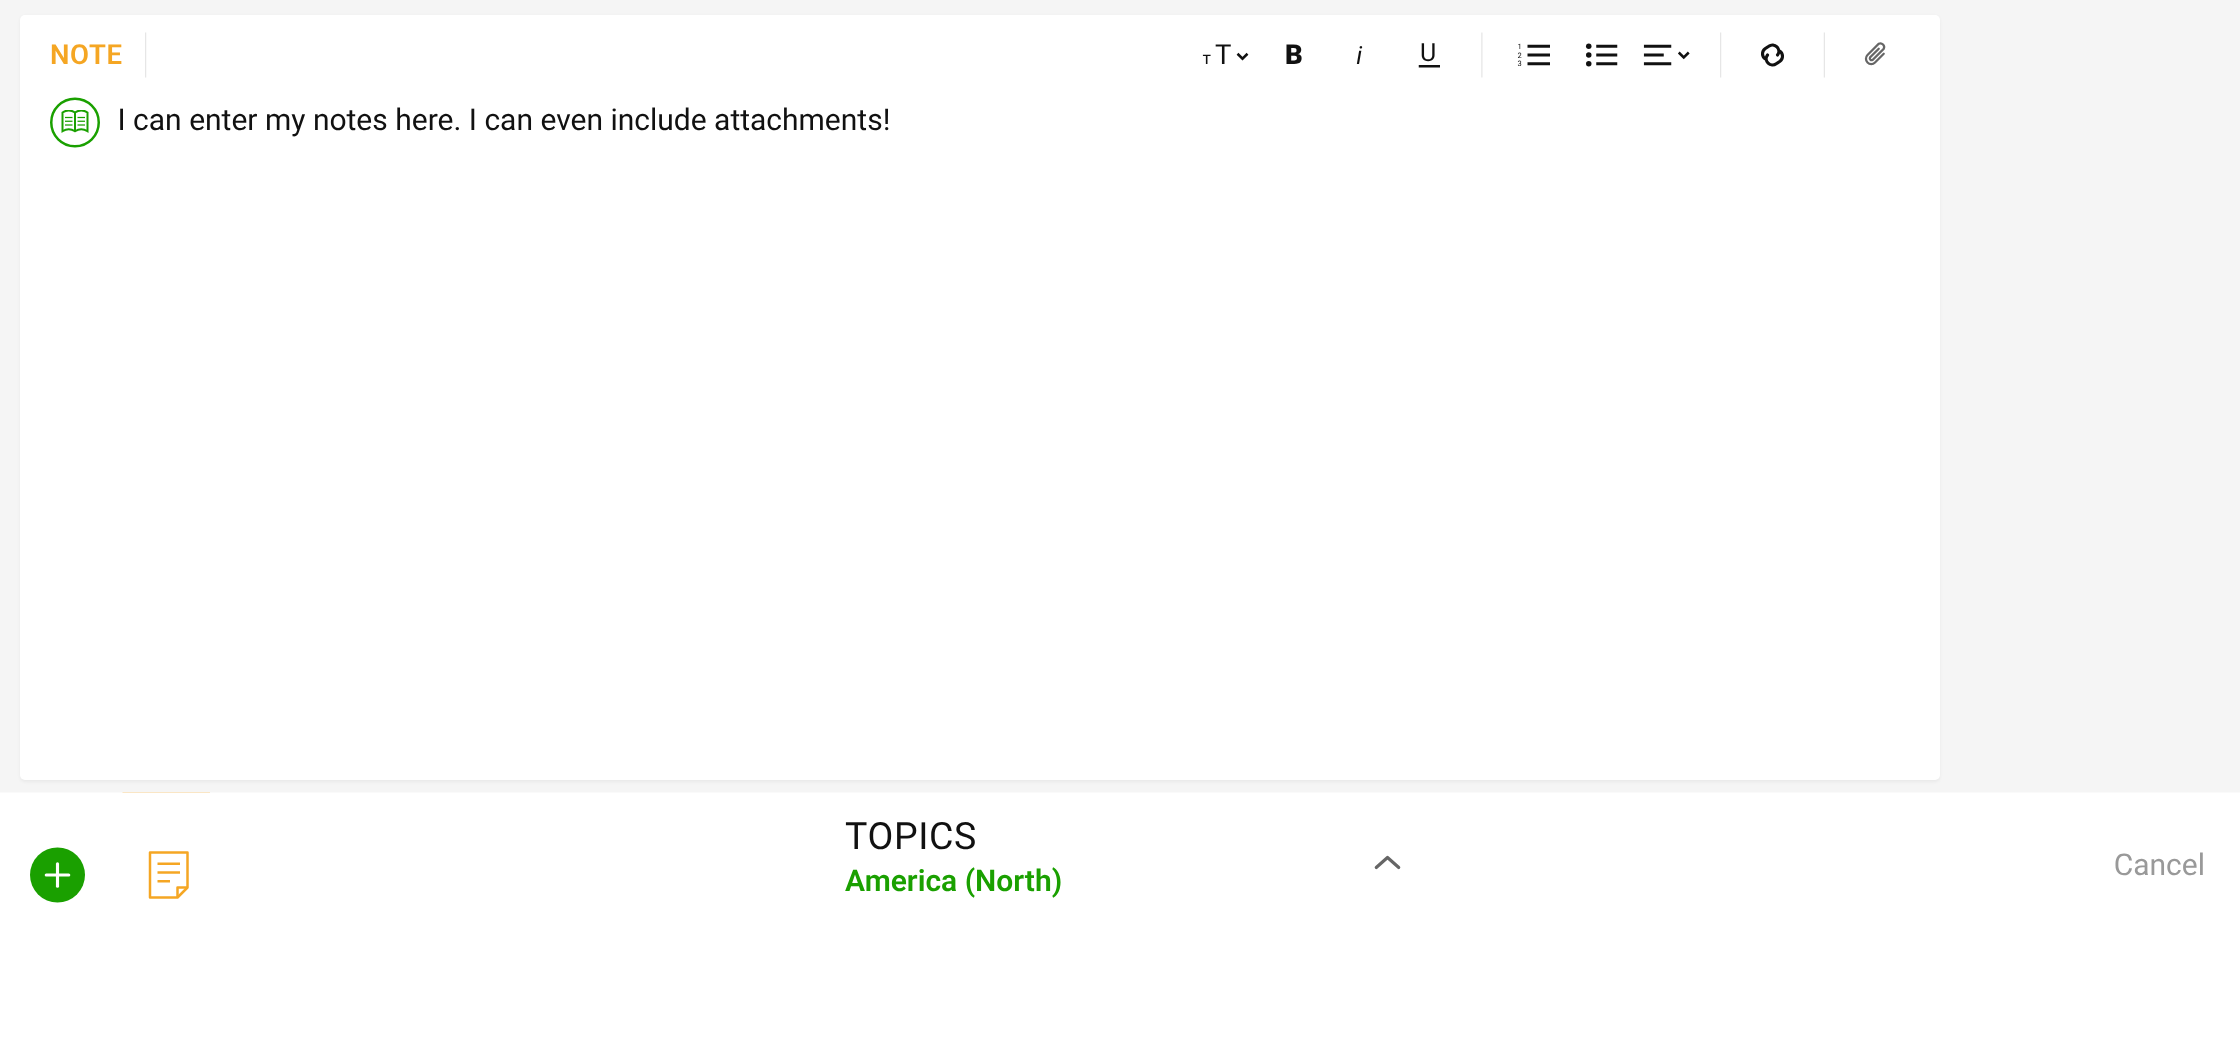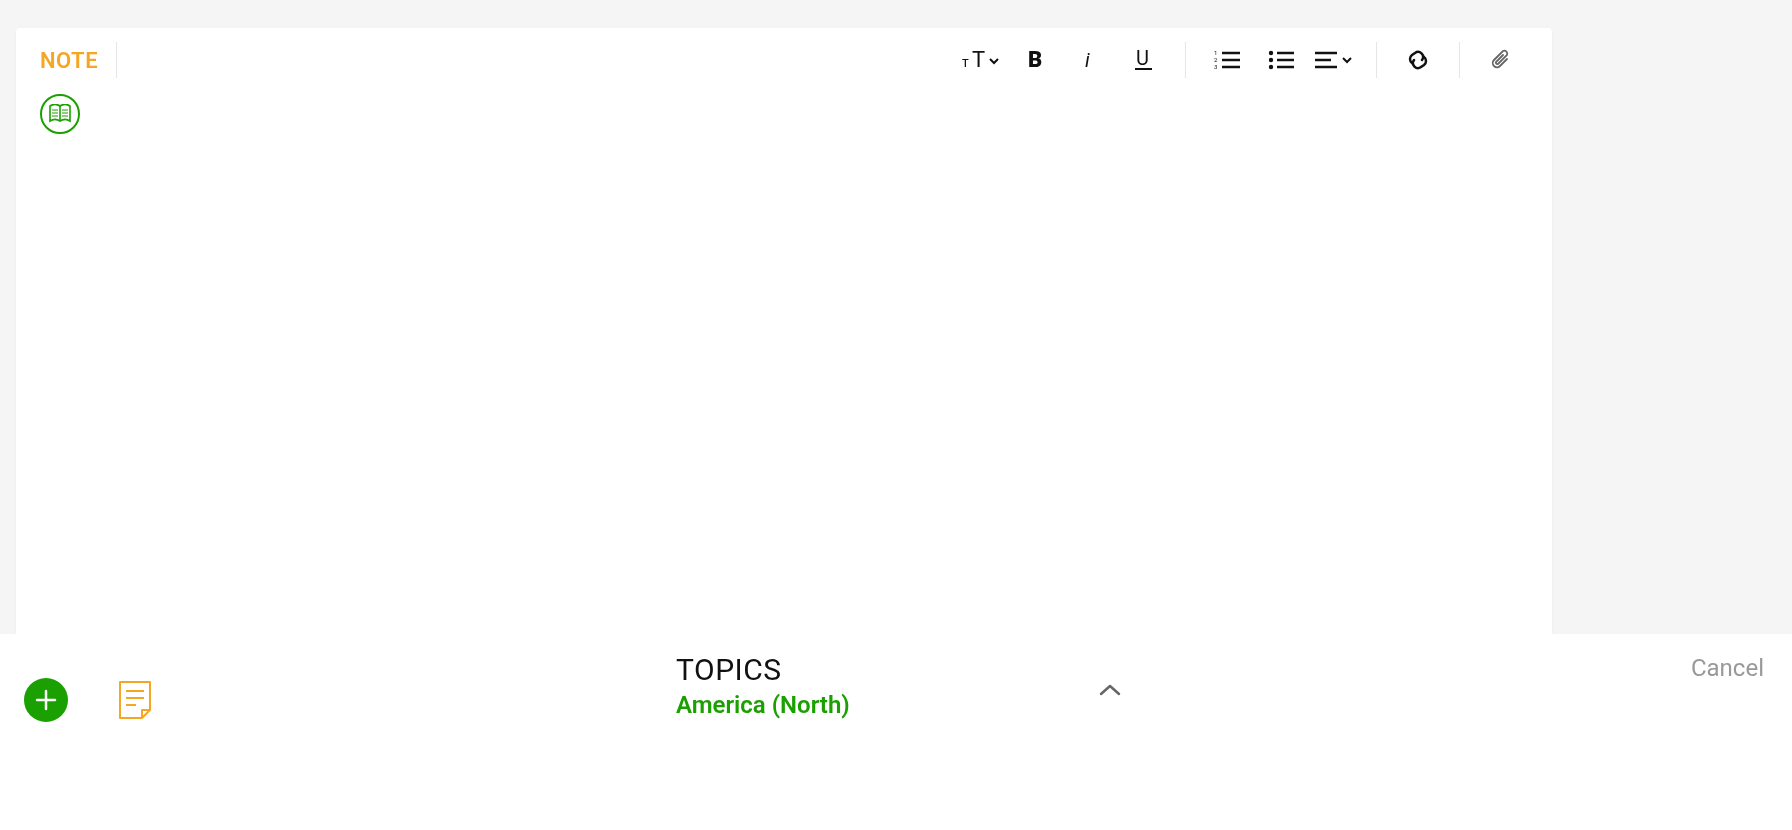--- a/index.html
+++ b/index.html
@@ -9,7 +9,7 @@
   .card {
     position: absolute;
     left: 16px;
-    top: 28px;
+    top: 12px;
     width: 1536px;
     height: 612px;
     background: #ffffff;

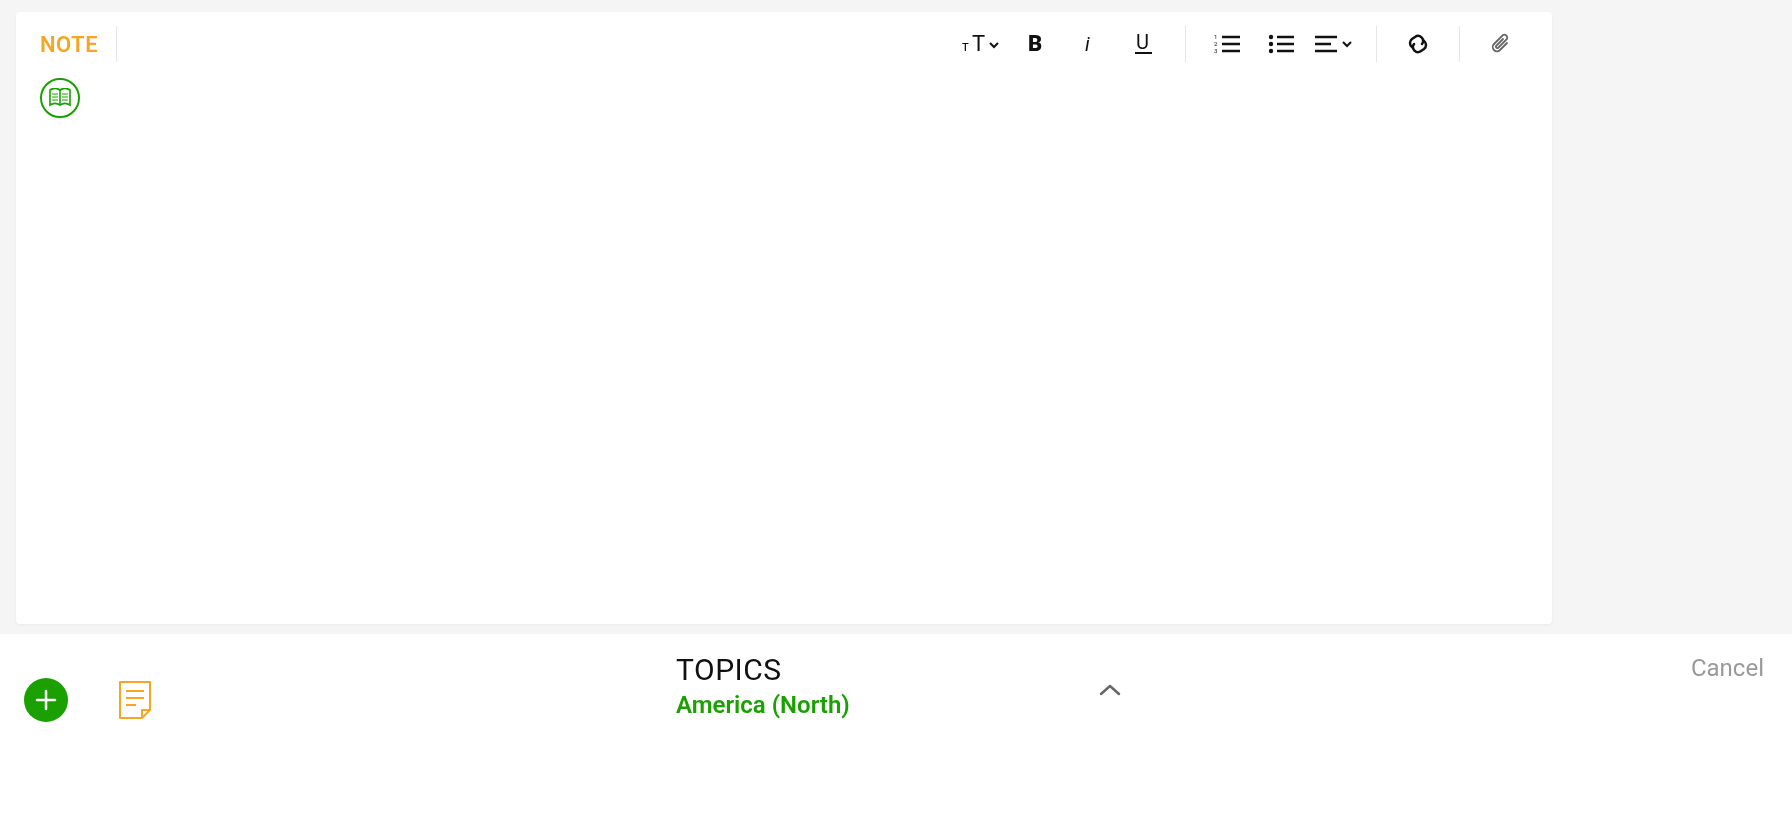--- a/index.html
+++ b/index.html
@@ -251,6 +251,7 @@
           <line x1="14" y1="12" x2="20" y2="12" stroke="#1aa000" stroke-width="1"></line>
         </svg>
       </div>
+      <div class="note-text">I can enter my notes here. I can even include attachments!</div>
     </div>
   </div>
 

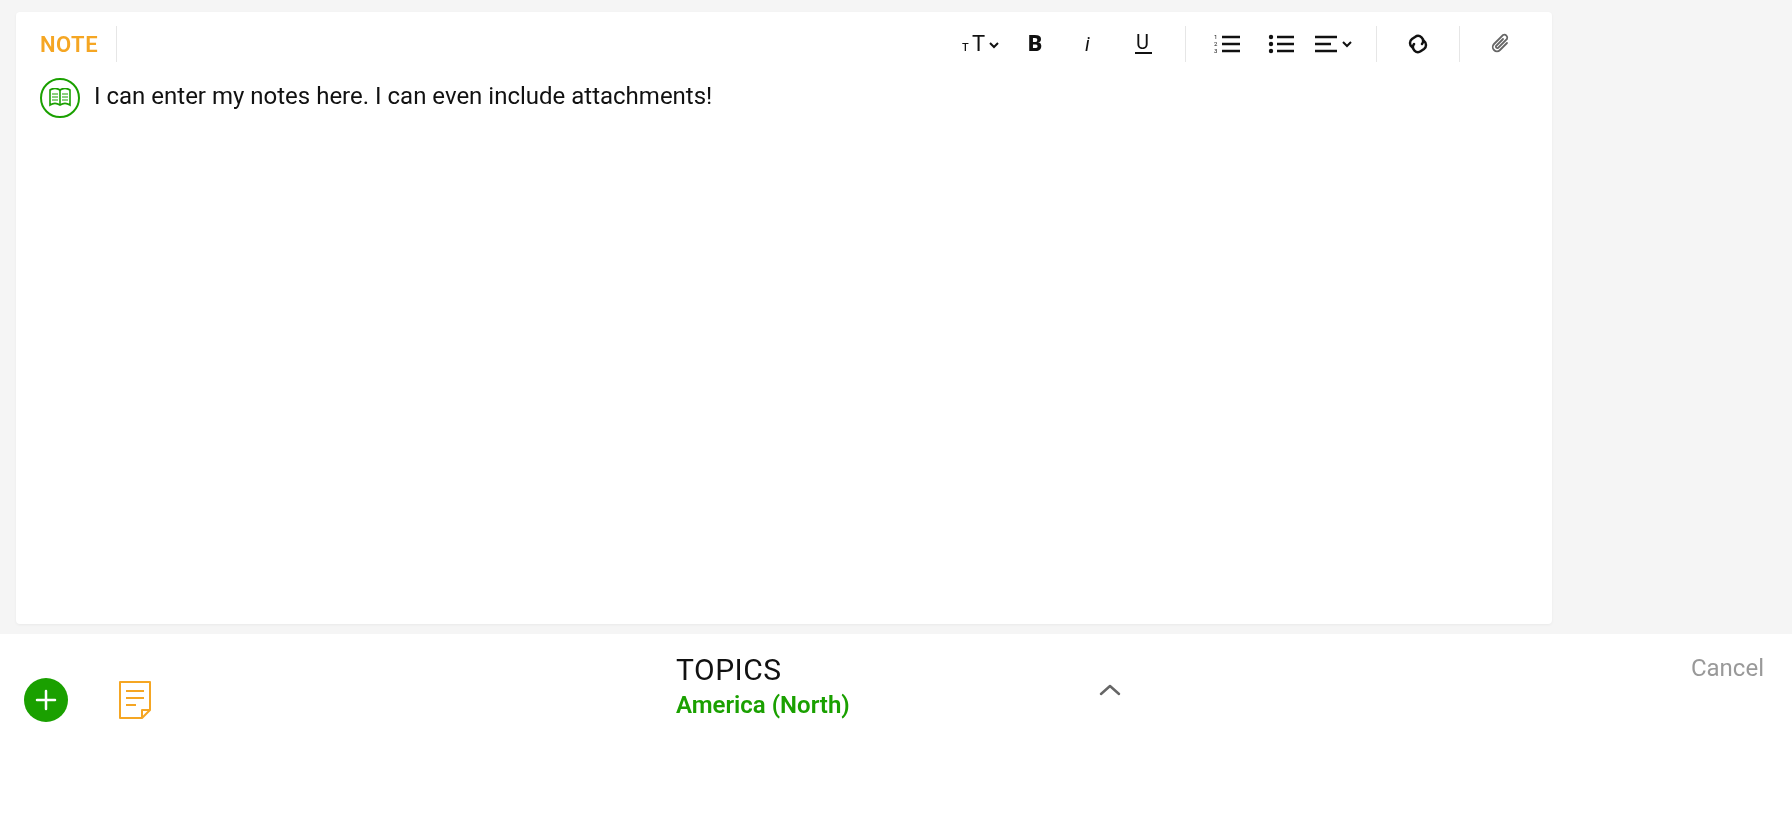--- a/index.html
+++ b/index.html
@@ -132,7 +132,7 @@
   .footer-actions {
     position: absolute;
     right: 28px;
-    top: 20px;
+    top: 44px;
     display: flex;
     align-items: center;
     gap: 28px;

